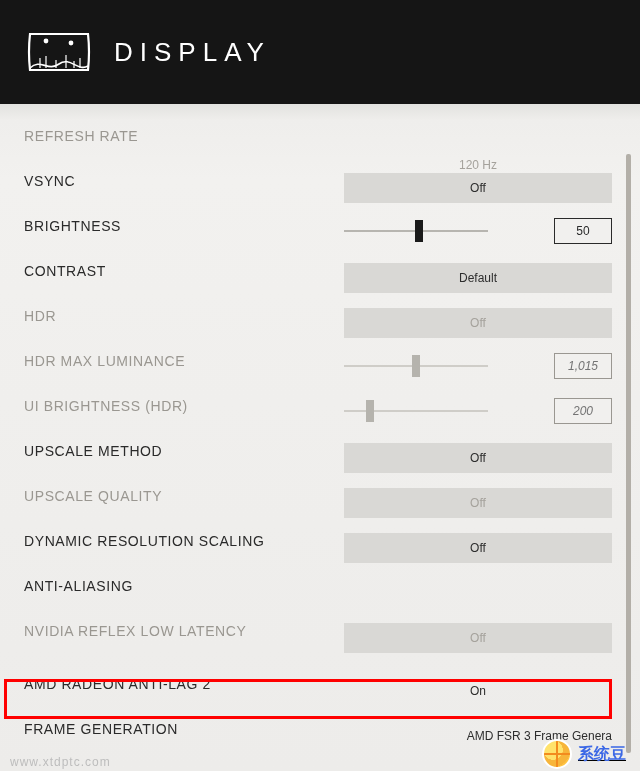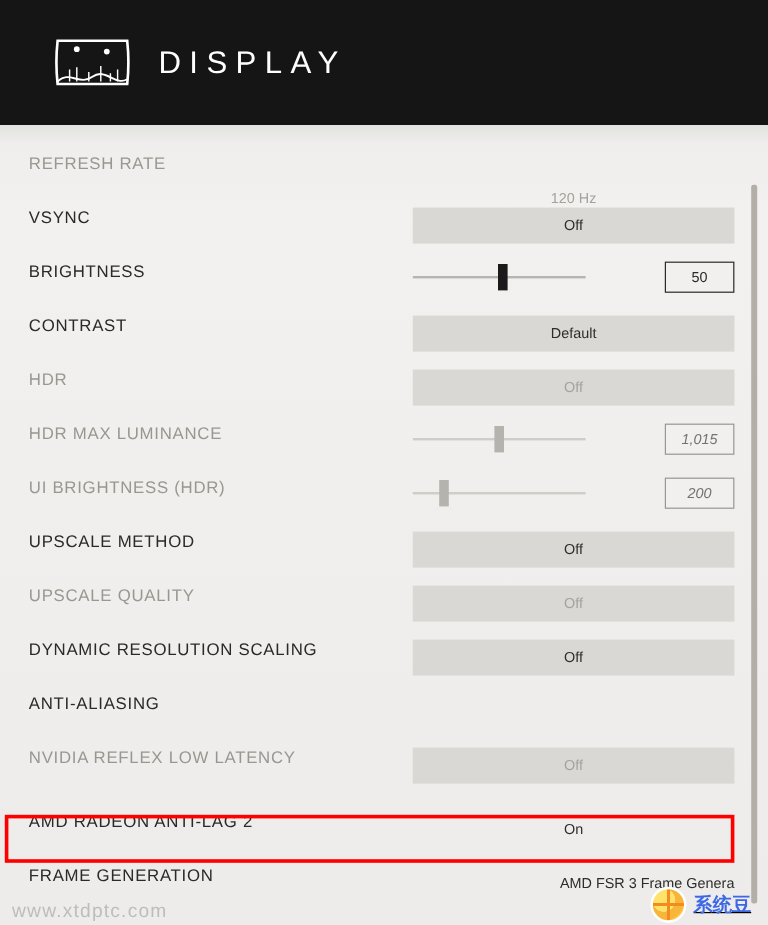--- a/index.html
+++ b/index.html
@@ -23,7 +23,7 @@
     display: flex;
     align-items: center;
     gap: 22px;
-    padding-left: 44px;
+    padding-left: 26px;
     color: #fff;
   }
   .header .icon {

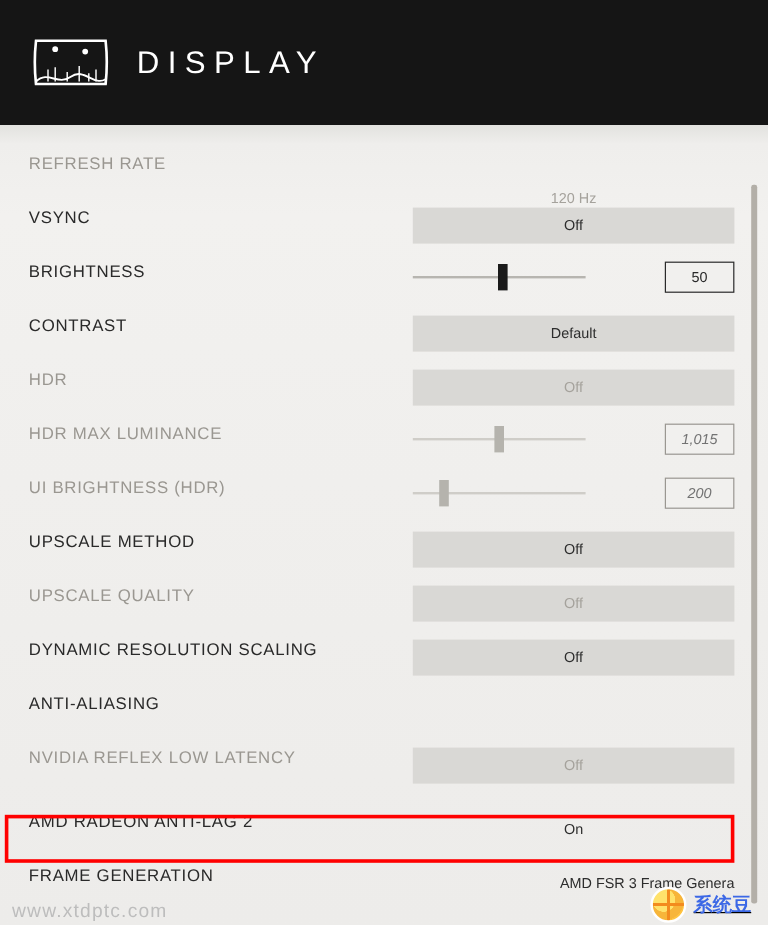--- a/index.html
+++ b/index.html
@@ -171,7 +171,7 @@
     position: absolute;
     bottom: 2px;
     left: 10px;
-    font-size: 16px;
+    font-size: 12px;
     color: #bdbdbd;
     letter-spacing: 1px;
   }

